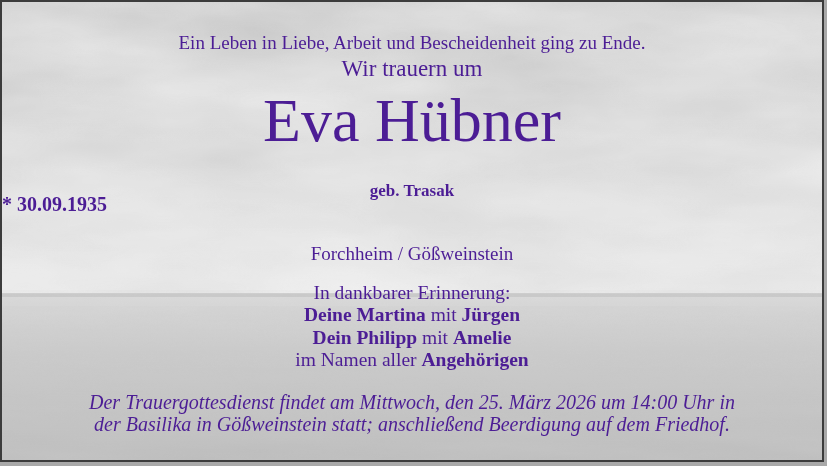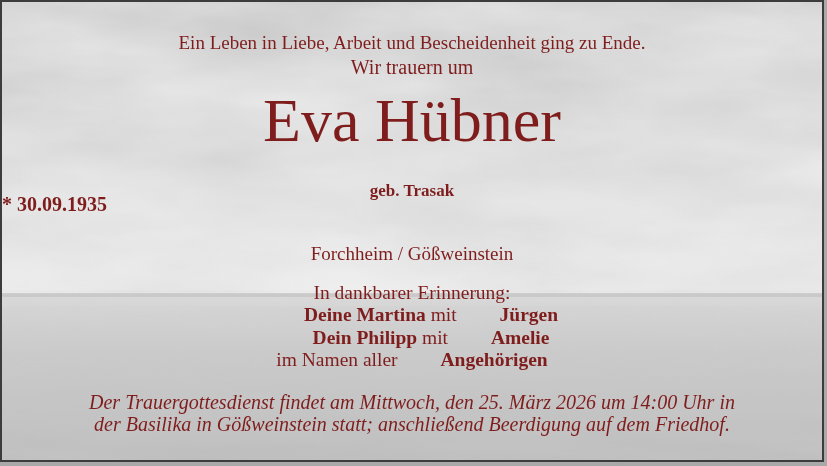--- a/index.html
+++ b/index.html
@@ -9,7 +9,7 @@
     background:#a9a9a9;
     overflow:hidden;
     font-family:"Liberation Serif","DejaVu Serif",serif;
-    color:#7f1d1d;
+    color:#4c1d95;
   }
   .frame{
     position:absolute;left:0;top:0;right:3px;bottom:4px;

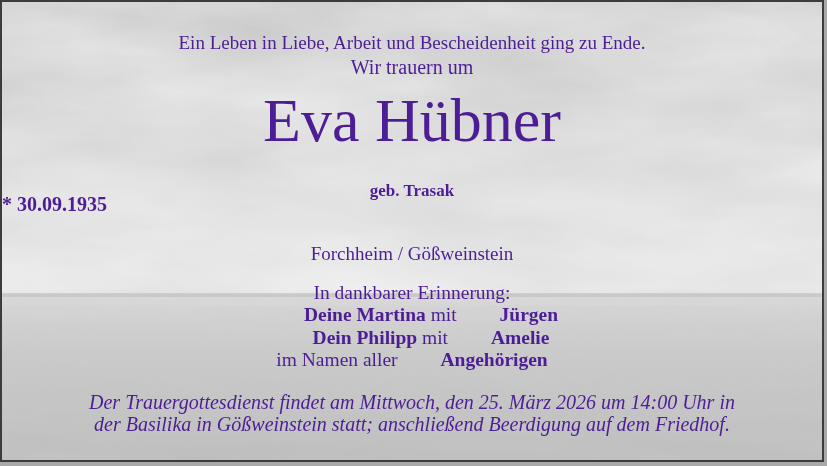--- a/index.html
+++ b/index.html
@@ -24,7 +24,7 @@
     white-space:nowrap;
   }
   .intro1{top:31px;font-size:19px;}
-  .intro2{top:55px;font-size:20px;}
+  .intro2{top:55px;font-size:23px;}
   .name{top:87px;font-size:62px;}
   .geb{top:159px;font-size:17px;font-weight:bold;margin-top:21px;}
   .dates{

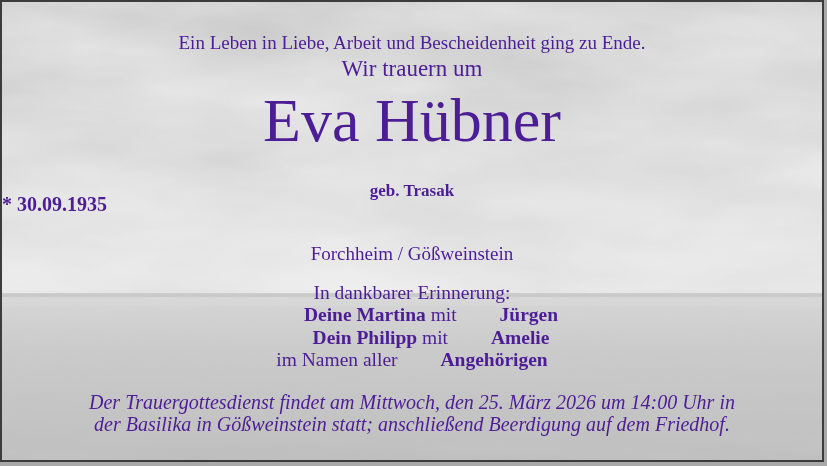--- a/index.html
+++ b/index.html
@@ -34,7 +34,7 @@
   .place{top:242px;font-size:19px;}
   .mem{top:280px;font-size:19.5px;line-height:22.3px;}
   .para{top:390px;font-size:20px;line-height:21.5px;font-style:italic;}
-  b{font-weight:bold;margin-left:38px;}
+  b{font-weight:bold;}
 </style>
 </head>
 <body>

